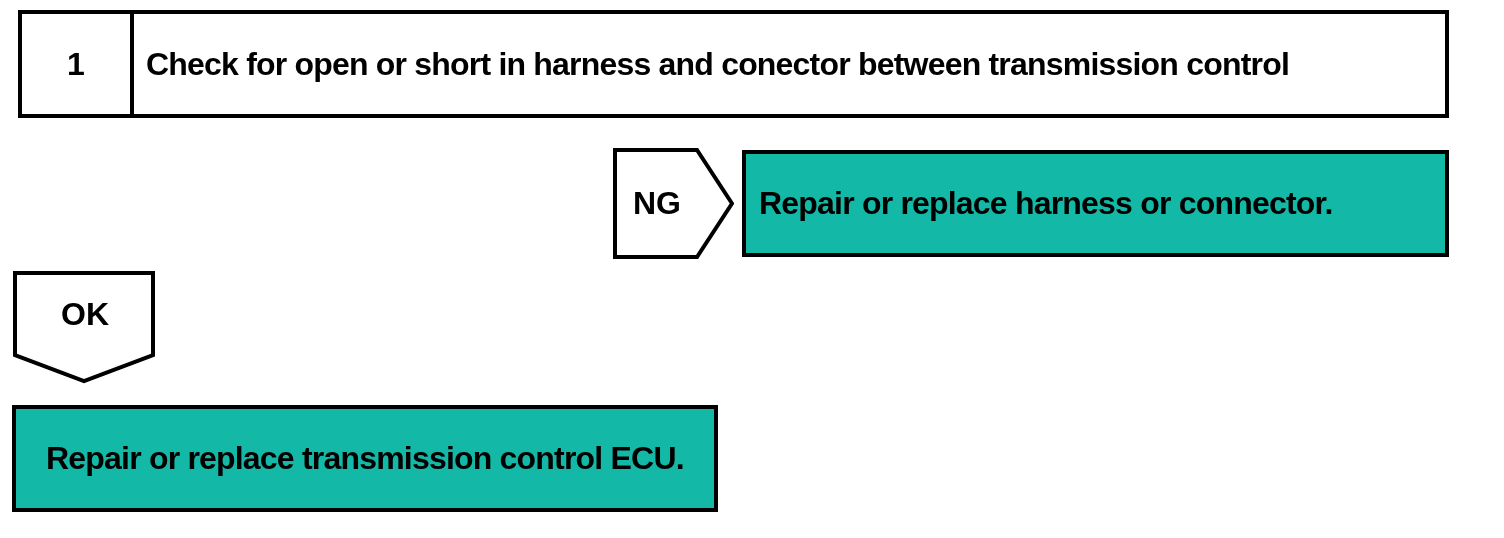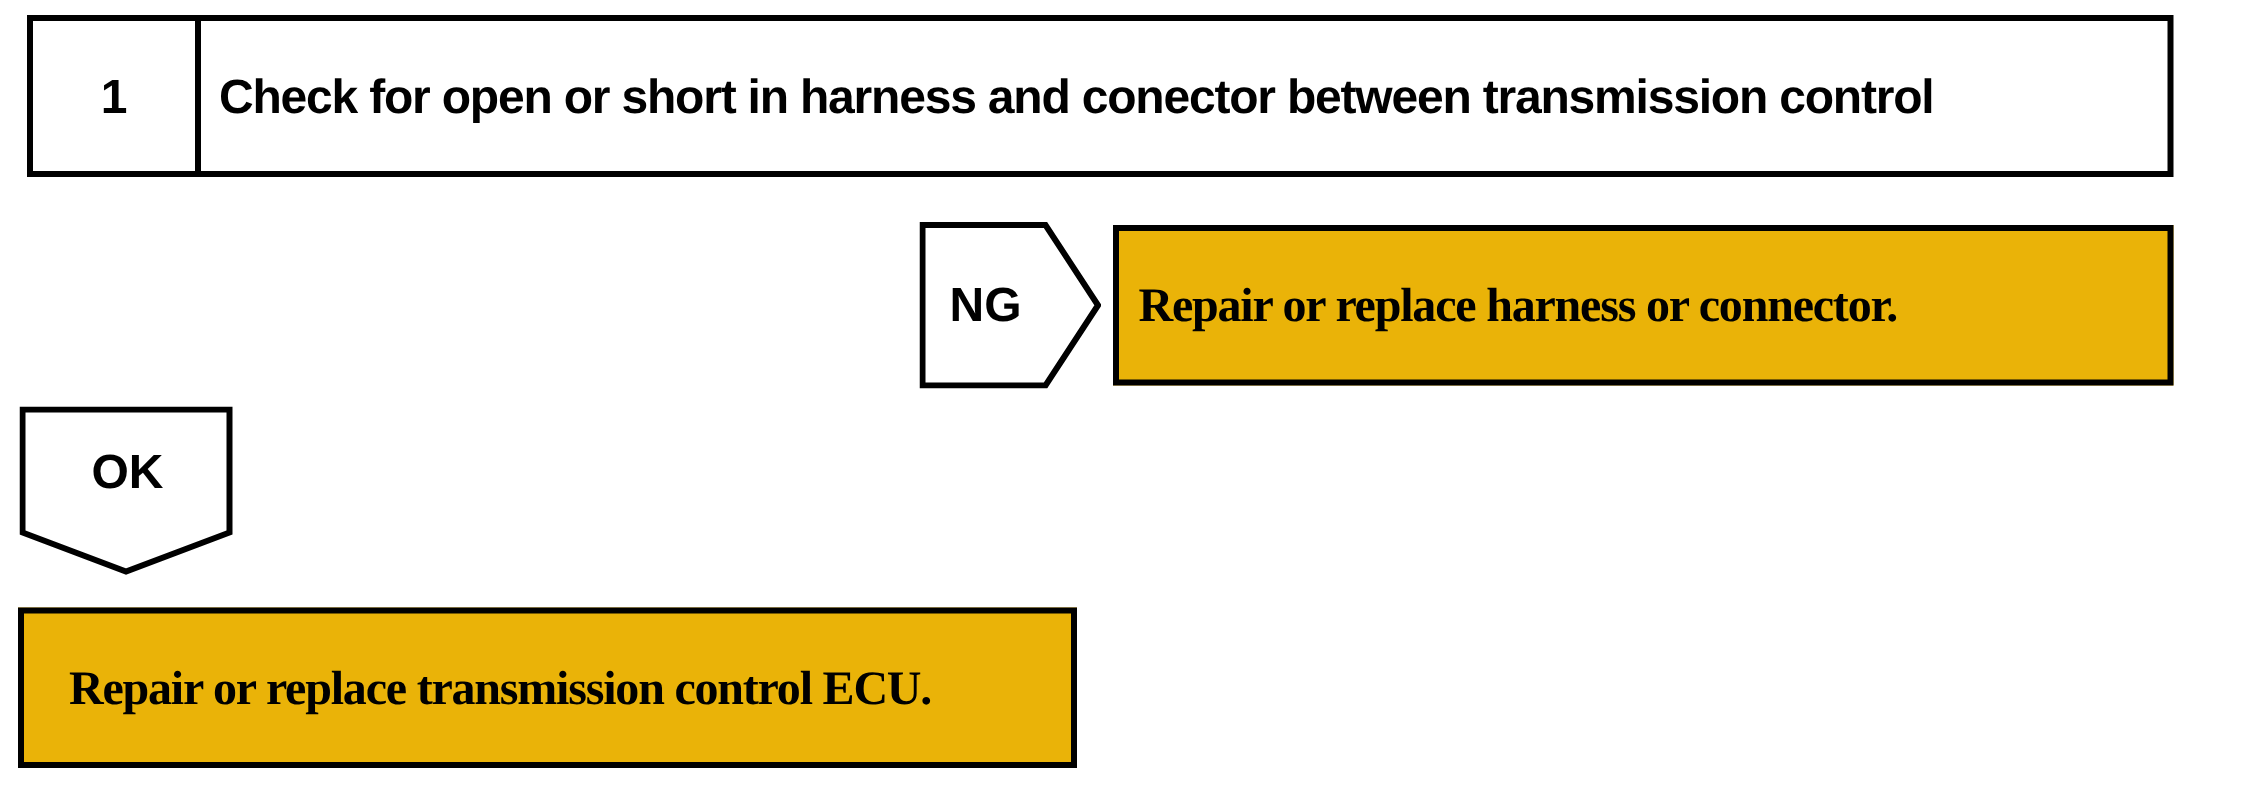--- a/index.html
+++ b/index.html
@@ -60,12 +60,11 @@
     box-sizing: border-box;
     display: flex;
     align-items: center;
-    background: #eab308;
+    background: #14b8a6;
     font-size: 32px;
     font-weight: bold;
     letter-spacing: -0.8px;
     white-space: nowrap;
-    font-family: Liberation Serif, serif;
   }
   .ng-action-box {
     left: 742px;

